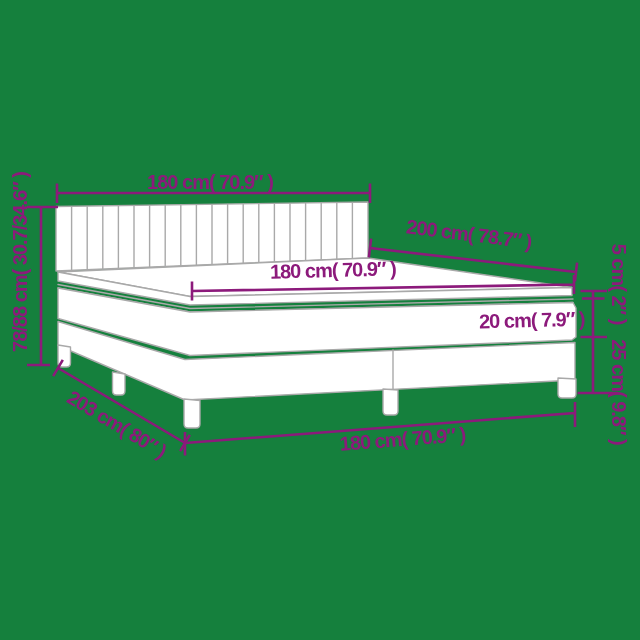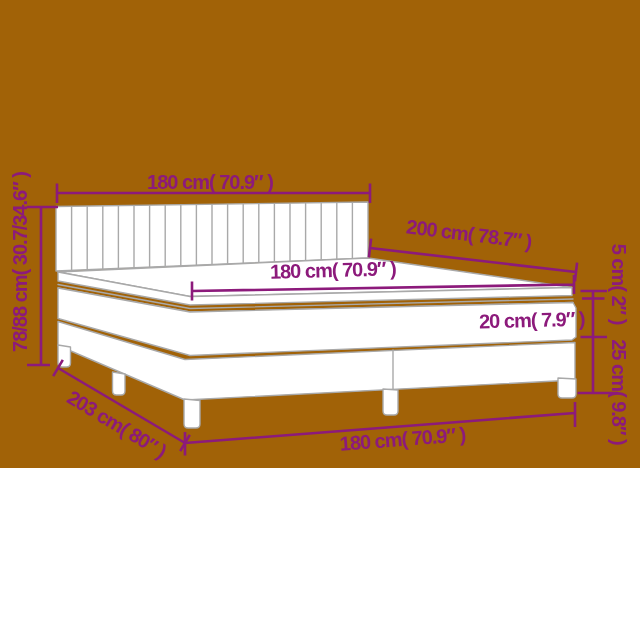--- a/index.html
+++ b/index.html
@@ -3,7 +3,7 @@
 <meta charset="utf-8">
 <style>
   html,body{margin:0;padding:0;background:#fff;}
-  .canvas{width:640px;height:468px;position:relative;background:#a16207;overflow:hidden;}
+  .canvas{width:640px;height:640px;position:relative;background:#15803d;overflow:hidden;}
   svg{display:block;}
   .dim-text text{
     font-family:"Liberation Sans", sans-serif;

